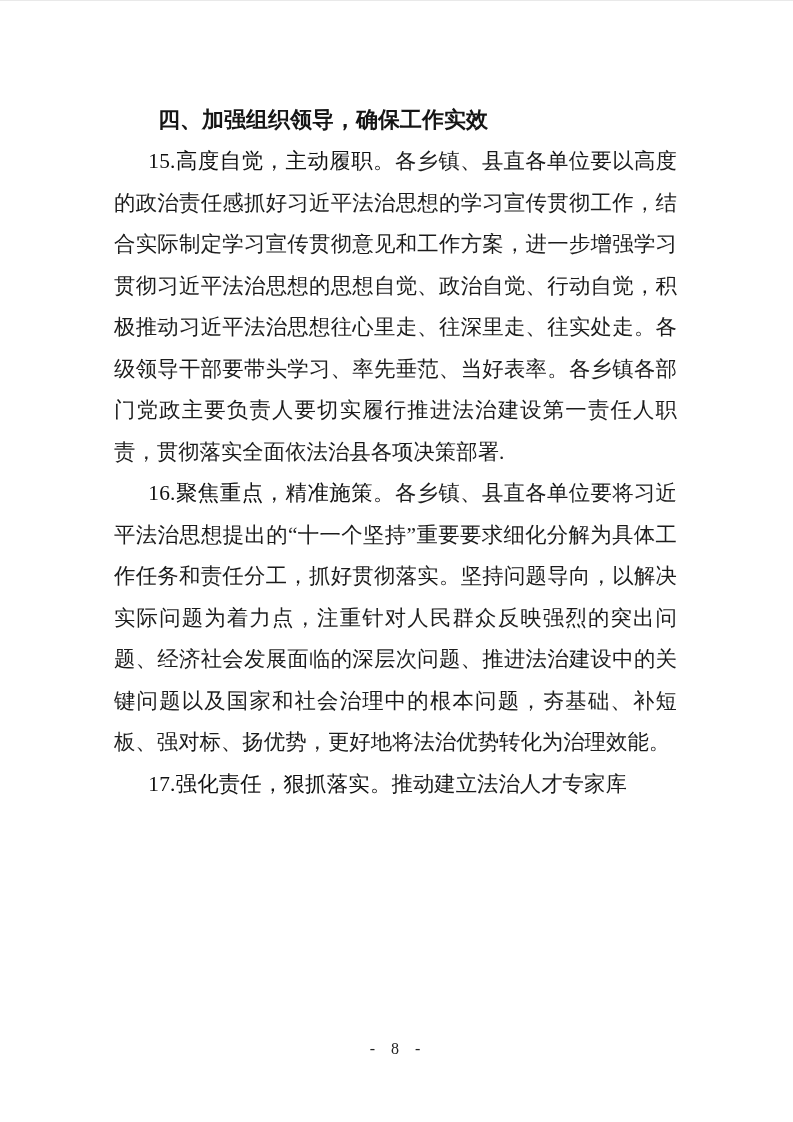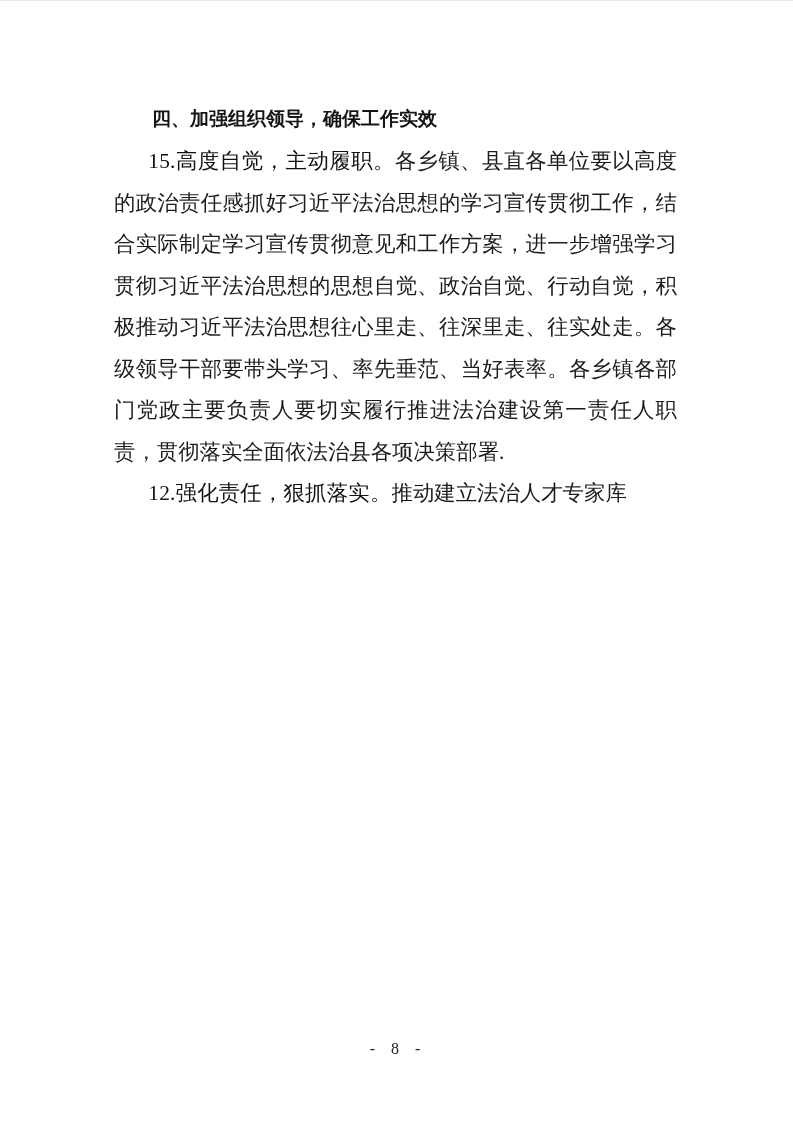--- a/index.html
+++ b/index.html
@@ -46,9 +46,9 @@
   }
   .section-heading {
     margin: 0;
-    font-family: Liberation Mono, monospace;
+    font-family: Liberation Sans, sans-serif;
     font-weight: 700;
-    font-size: 19px;
+    font-size: 22px;
     line-height: 42px;
     text-indent: 2em;
     color: #151515;

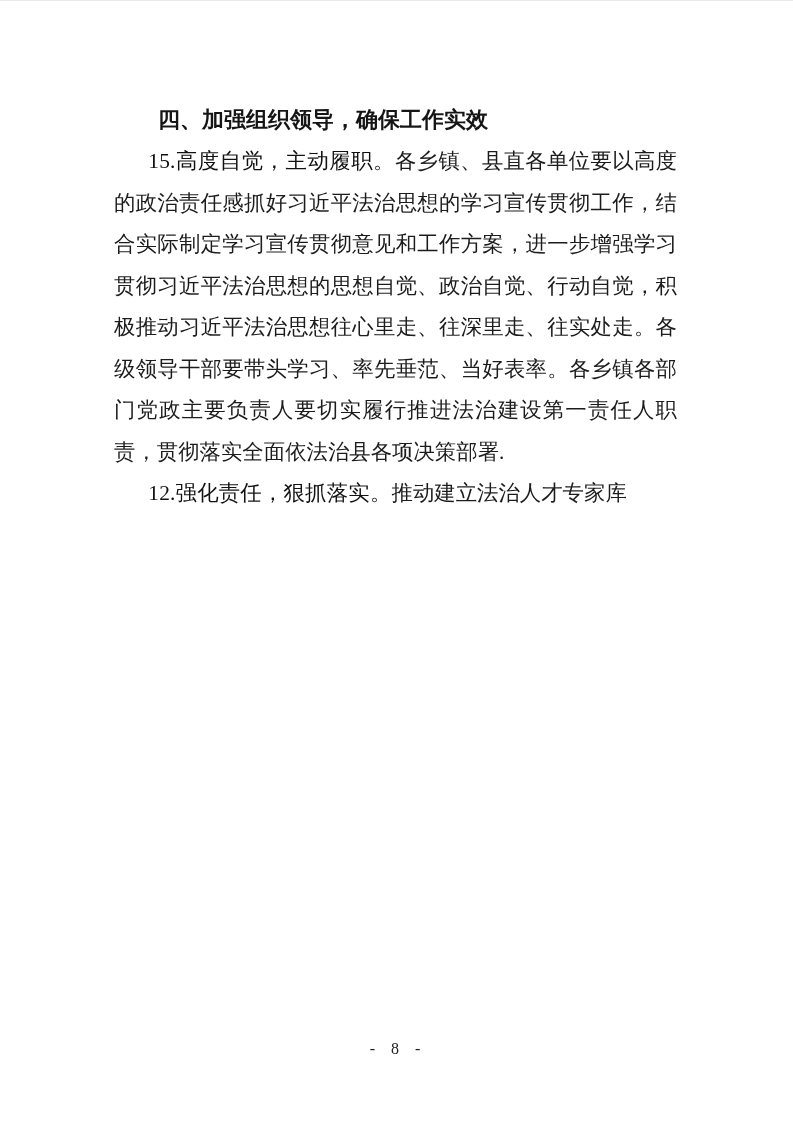--- a/index.html
+++ b/index.html
@@ -90,6 +90,7 @@
 
     <p class="body-par item"><span class="lead">15.高度自觉，主动履职。</span><span>各乡镇、县直各单位要以高度的政治责任感抓好习近平法治思想的学习宣传贯彻工作，结合实际制定学习宣传贯彻意见和工作方案，进一步增强学习贯彻习近平法治思想的思想自觉、政治自觉、行动自觉，积极推动习近平法治思想往心里走、往深里走、往实处走。各级领导干部要带头学习、率先垂范、当好表率。各乡镇各部门党政主要负责人要切实履行推进法治建设第一责任人职责，贯彻落实全面依法治县各项决策部署.</span></p>
 
+    <p class="body-par item"><span class="lead">16.聚焦重点，精准施策。</span><span>各乡镇、县直各单位要将习近平法治思想提出的“十一个坚持”重要要求细化分解为具体工作任务和责任分工，抓好贯彻落实。坚持问题导向，以解决实际问题为着力点，注重针对人民群众反映强烈的突出问题、经济社会发展面临的深层次问题、推进法治建设中的关键问题以及国家和社会治理中的根本问题，夯基础、补短板、强对标、扬优势，更好地将法治优势转化为治理效能。</span></p>
 
     <p class="body-par item"><span class="lead">12.强化责任，狠抓落实。</span><span>推动建立法治人才专家库</span></p>
 

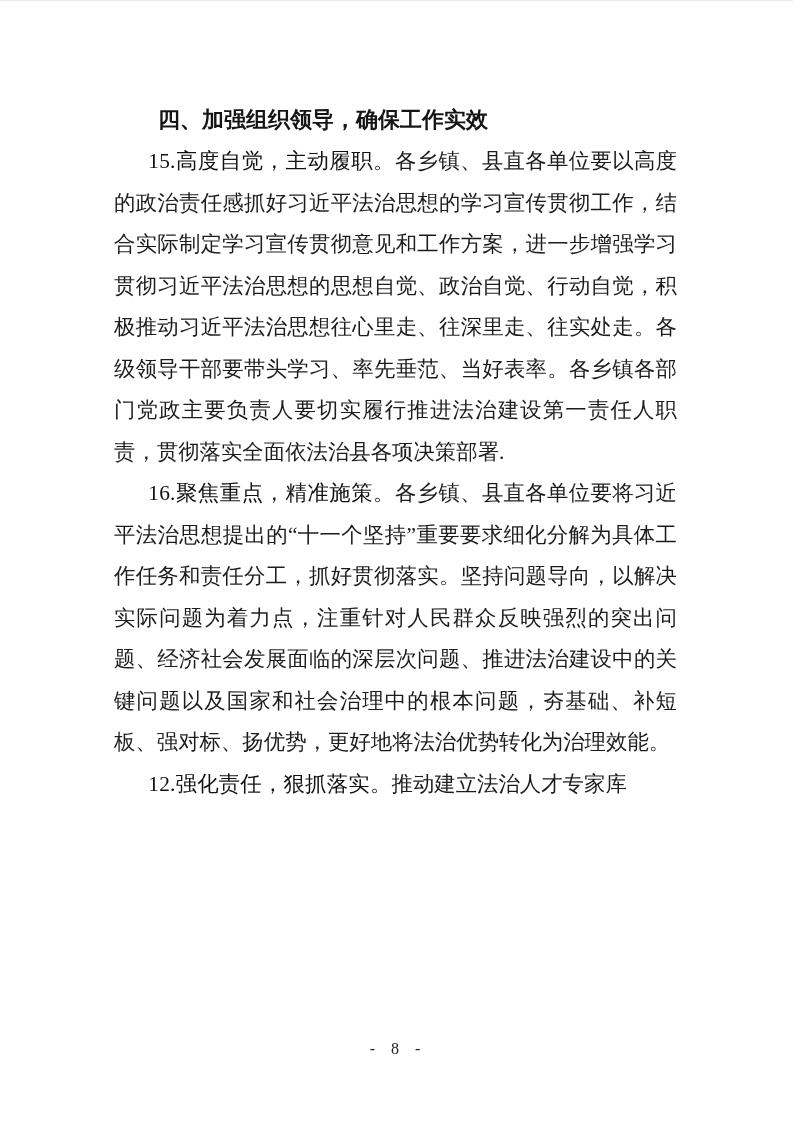--- a/index.html
+++ b/index.html
@@ -92,7 +92,7 @@
 
     <p class="body-par item"><span class="lead">16.聚焦重点，精准施策。</span><span>各乡镇、县直各单位要将习近平法治思想提出的“十一个坚持”重要要求细化分解为具体工作任务和责任分工，抓好贯彻落实。坚持问题导向，以解决实际问题为着力点，注重针对人民群众反映强烈的突出问题、经济社会发展面临的深层次问题、推进法治建设中的关键问题以及国家和社会治理中的根本问题，夯基础、补短板、强对标、扬优势，更好地将法治优势转化为治理效能。</span></p>
 
-    <p class="body-par item"><span class="lead">12.强化责任，狠抓落实。</span><span>推动建立法治人才专家库</span></p>
+    <p class="body-par item"><span class="lead">17.强化责任，狠抓落实。</span><span>推动建立法治人才专家库</span></p>
 
   </div>
 

